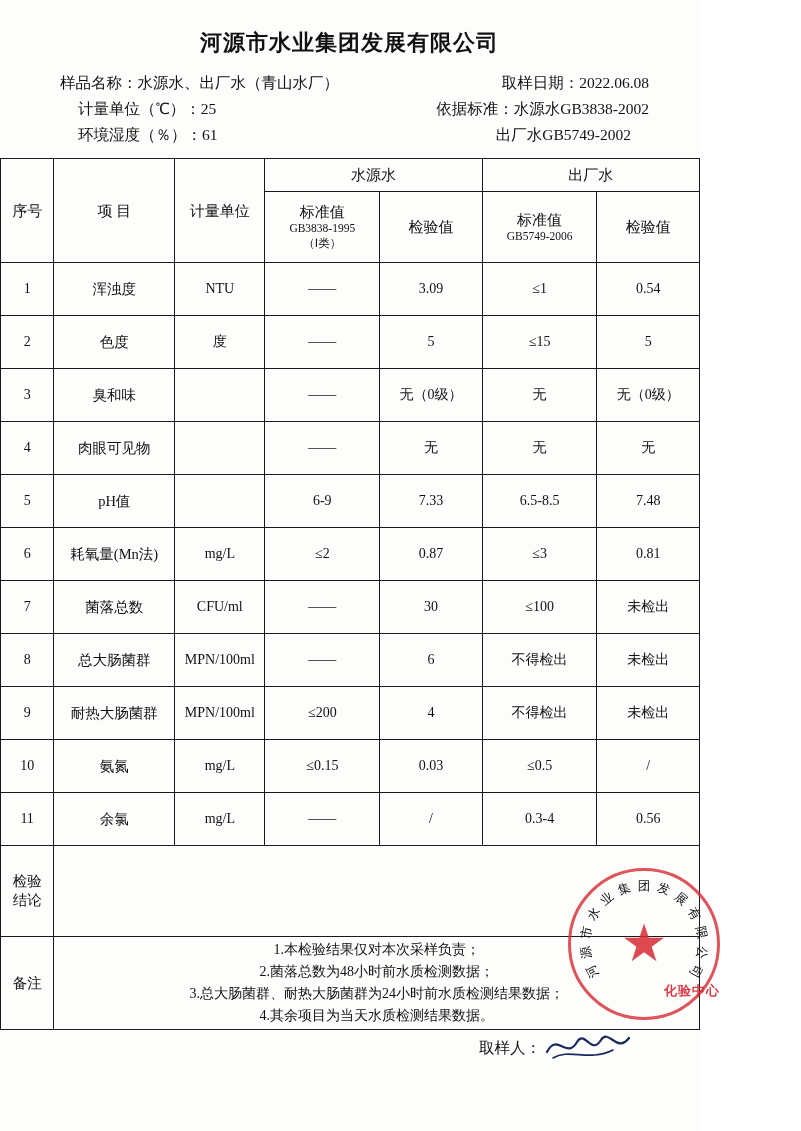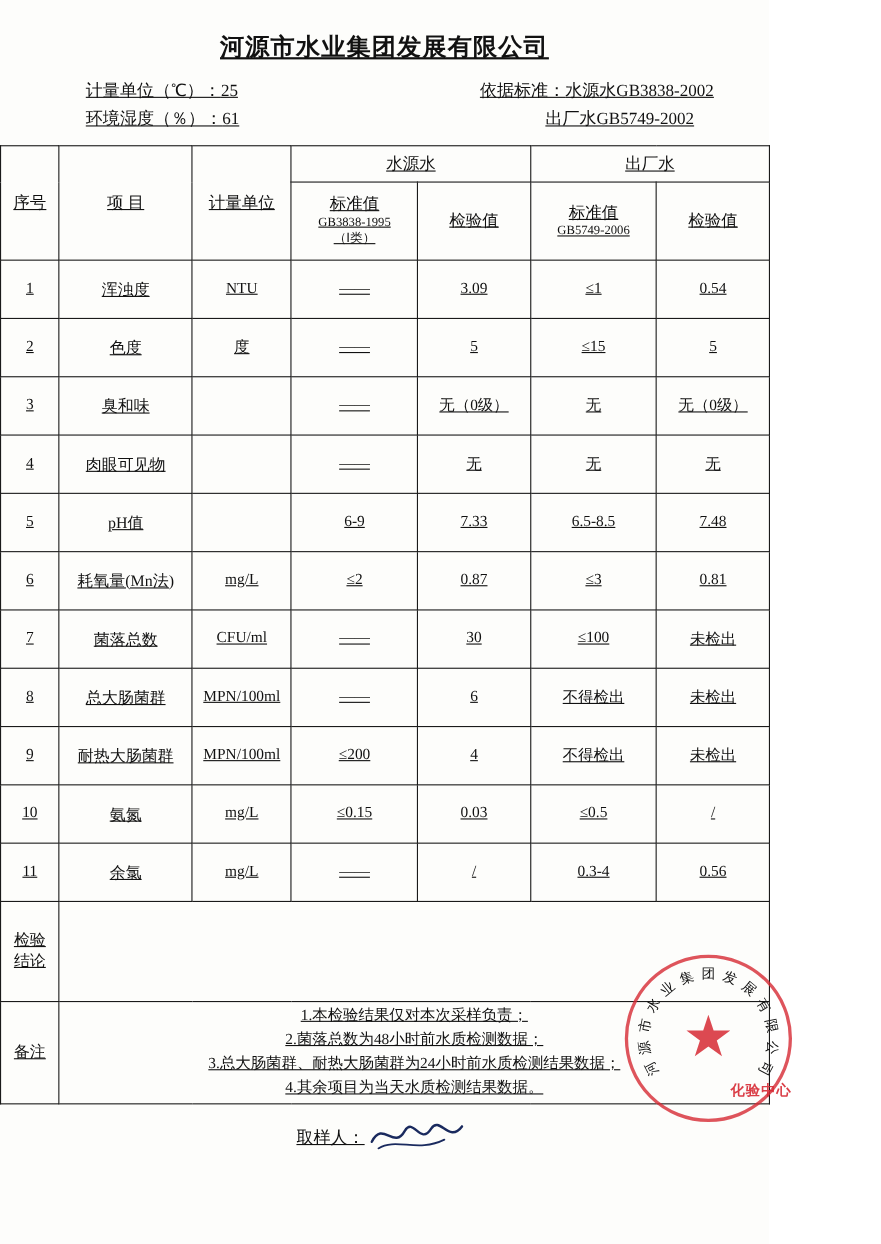--- a/index.html
+++ b/index.html
@@ -21,7 +21,6 @@
     width: 699px;
     height: 1131px;
     background: #fdfdfb;
-    text-decoration: underline;
   }
   .title-main {
     text-align: center;

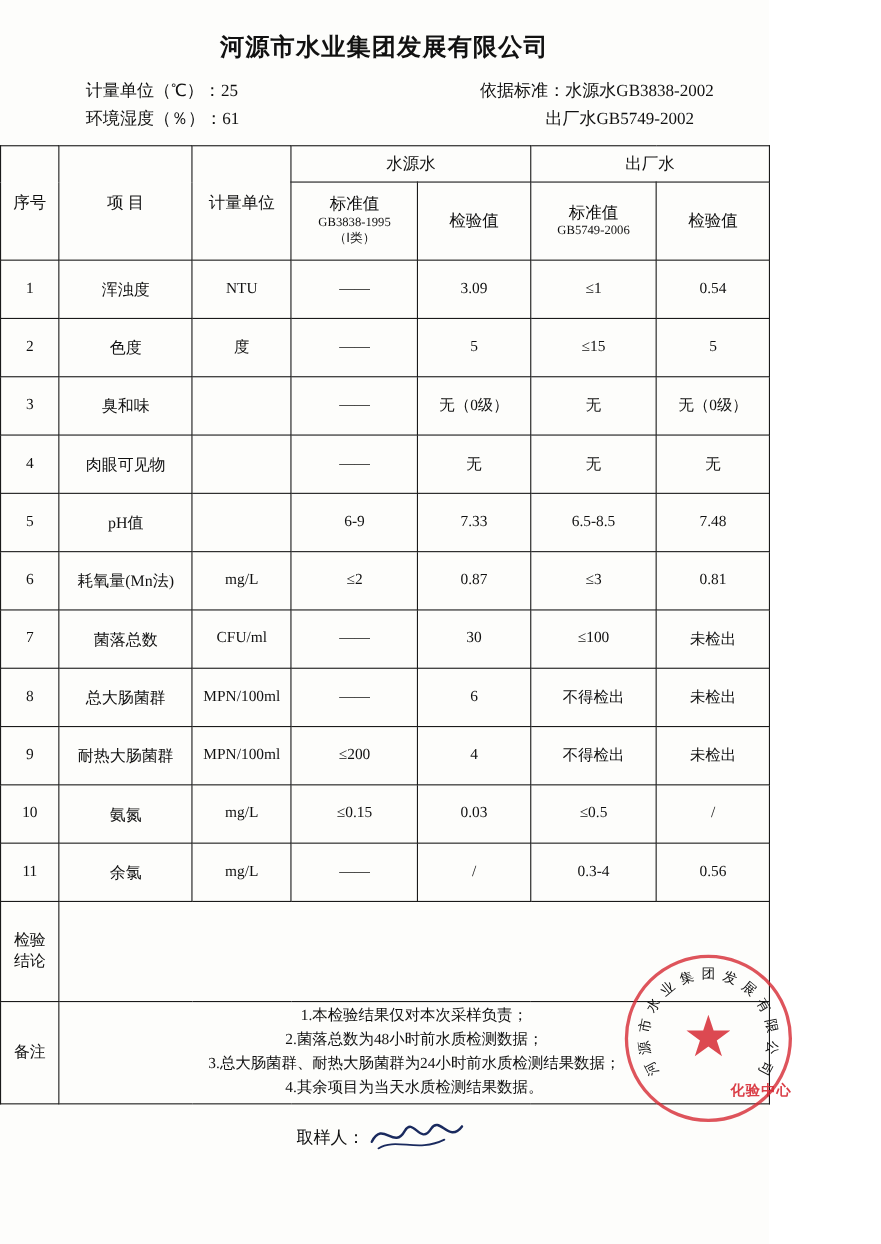--- a/index.html
+++ b/index.html
@@ -187,6 +187,14 @@
   <div class="title-main">河源市水业集团发展有限公司</div>
 
   <div class="meta">
+    <div class="meta-row r1">
+      <span class="meta-left">
+        <span>样品名称：</span><span>水源水、出厂水（青山水厂）</span>
+      </span>
+      <span class="meta-right">
+        <span>取样日期：</span><span>2022.06.08</span>
+      </span>
+    </div>
     <div class="meta-row r2">
       <span class="meta-left">
         <span>计量单位（℃）：</span><span>25</span>

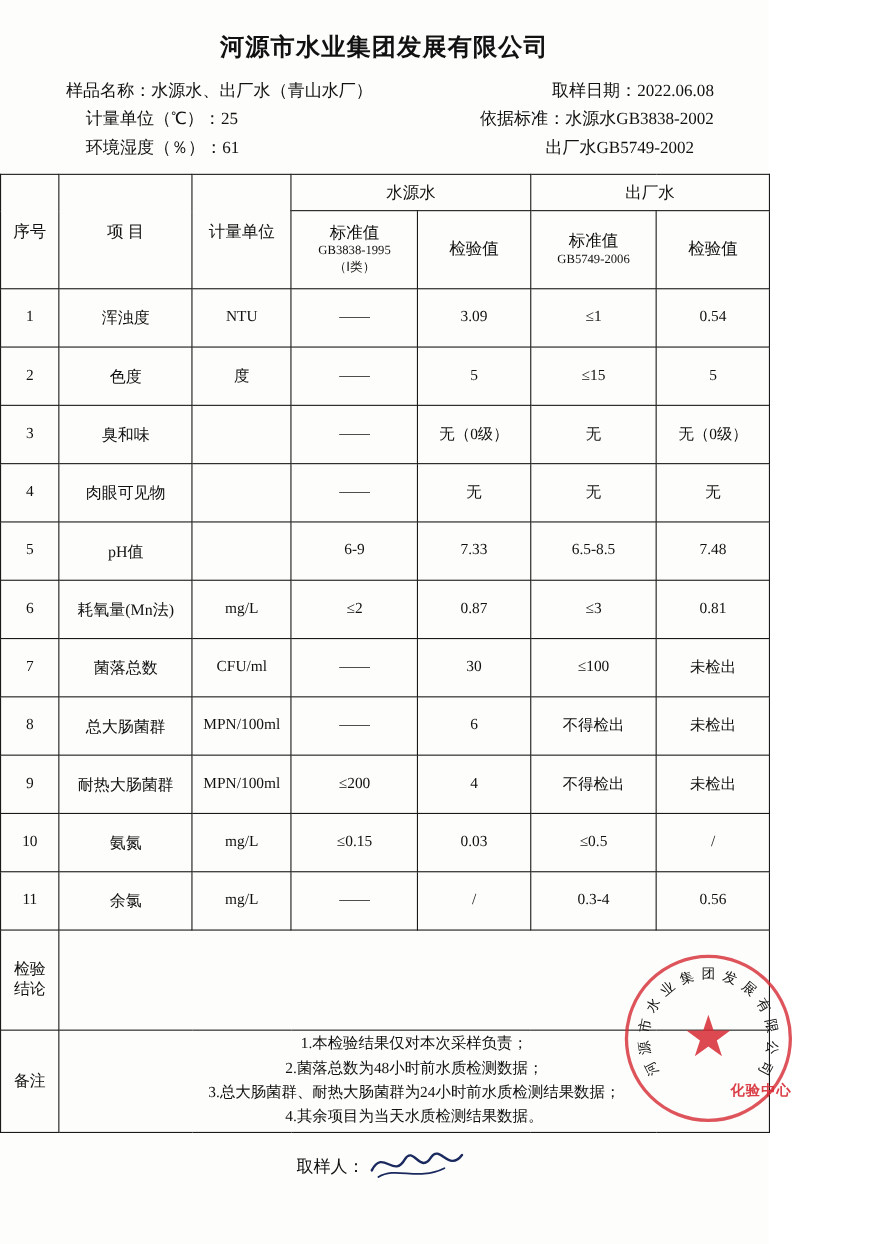--- a/index.html
+++ b/index.html
@@ -117,10 +117,10 @@
   .remark-body li { white-space: nowrap; }
 
   .footer {
-    margin-top: 16px;
+    margin-top: 4px;
     padding: 0 70px 0 60px;
     display: flex;
-    justify-content: center;
+    justify-content: flex-end;
     font-size: 15.5px;
   }
   .sig {

